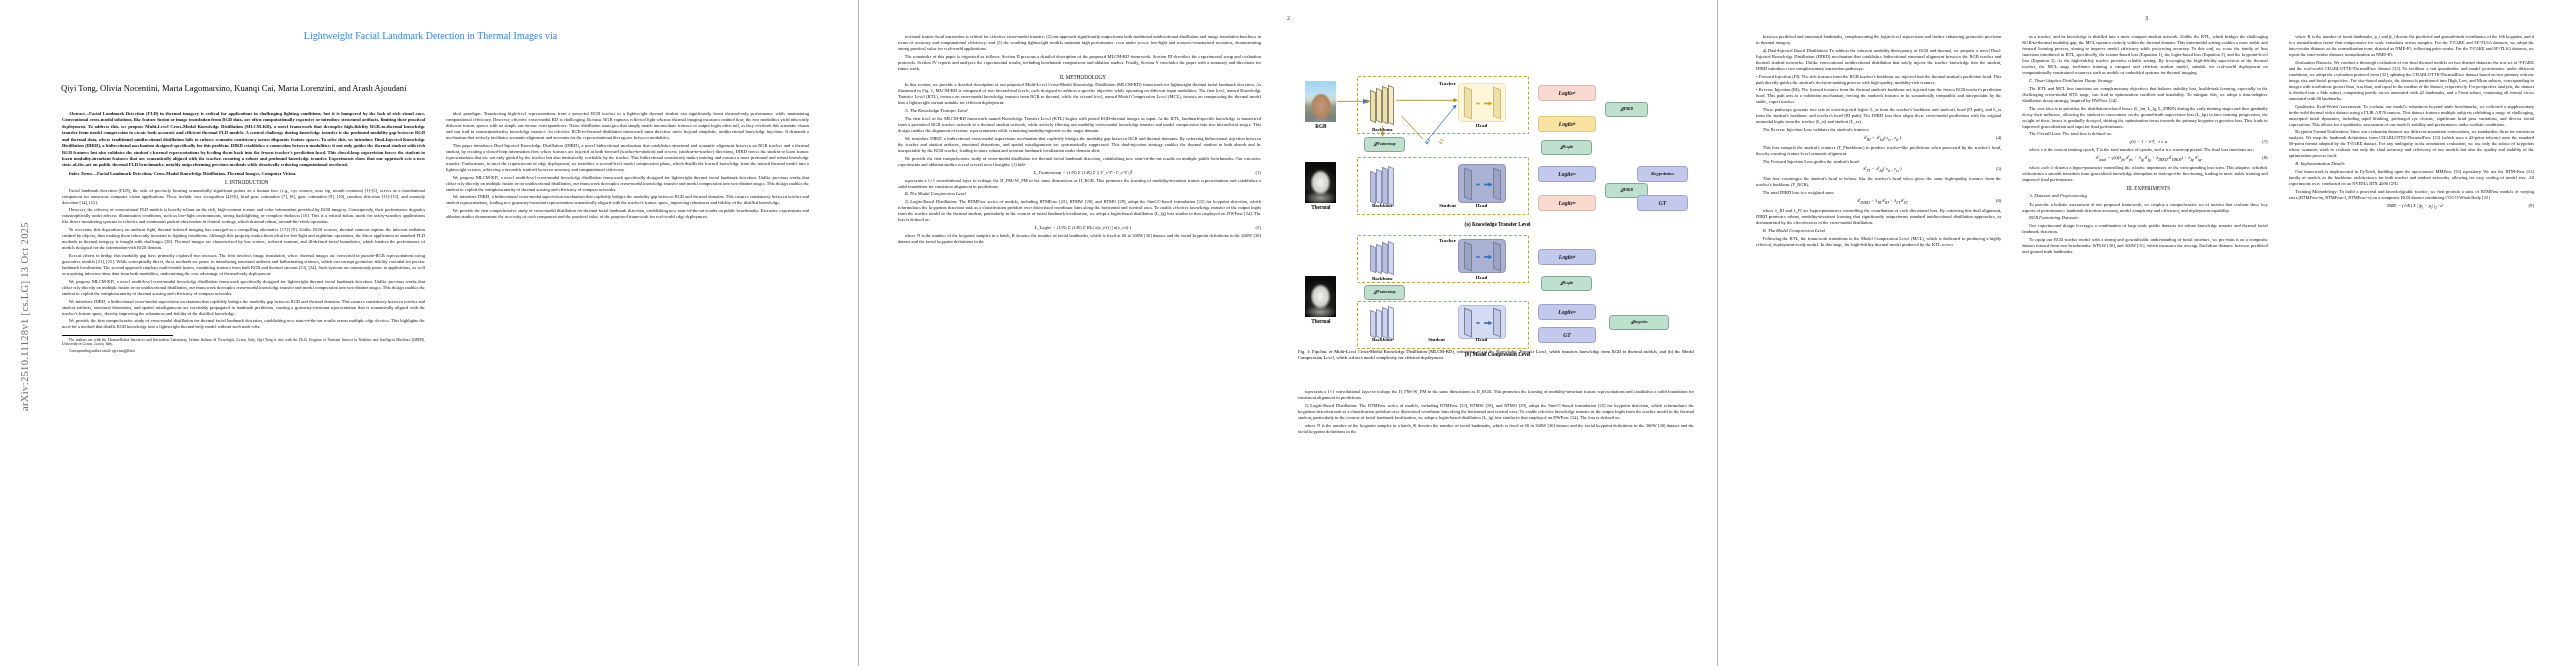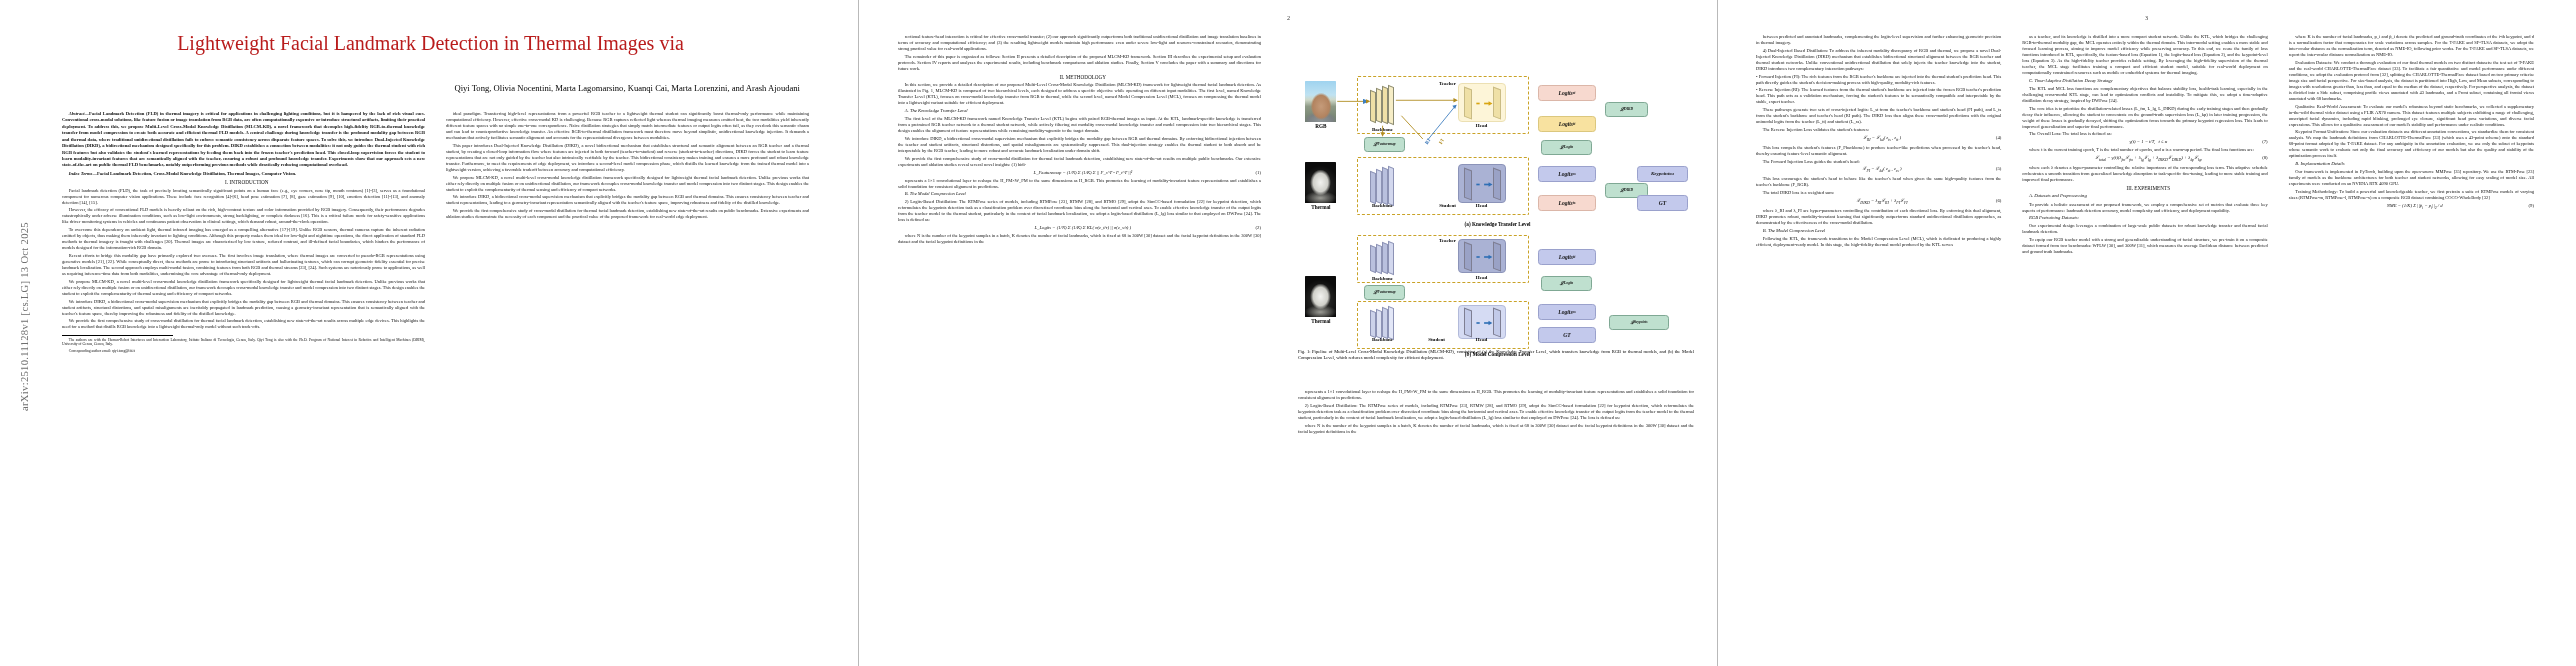--- a/index.html
+++ b/index.html
@@ -62,9 +62,9 @@
     left: 61px; top: 29px;
     width: 739px;
     text-align: center;
-    font-size: 20px;
+    font-size: 10px;
     line-height: 1.42;
-    color: #b91c1c;
+    color: #3b82f6;
     font-weight: 400;
   }
   .authors {

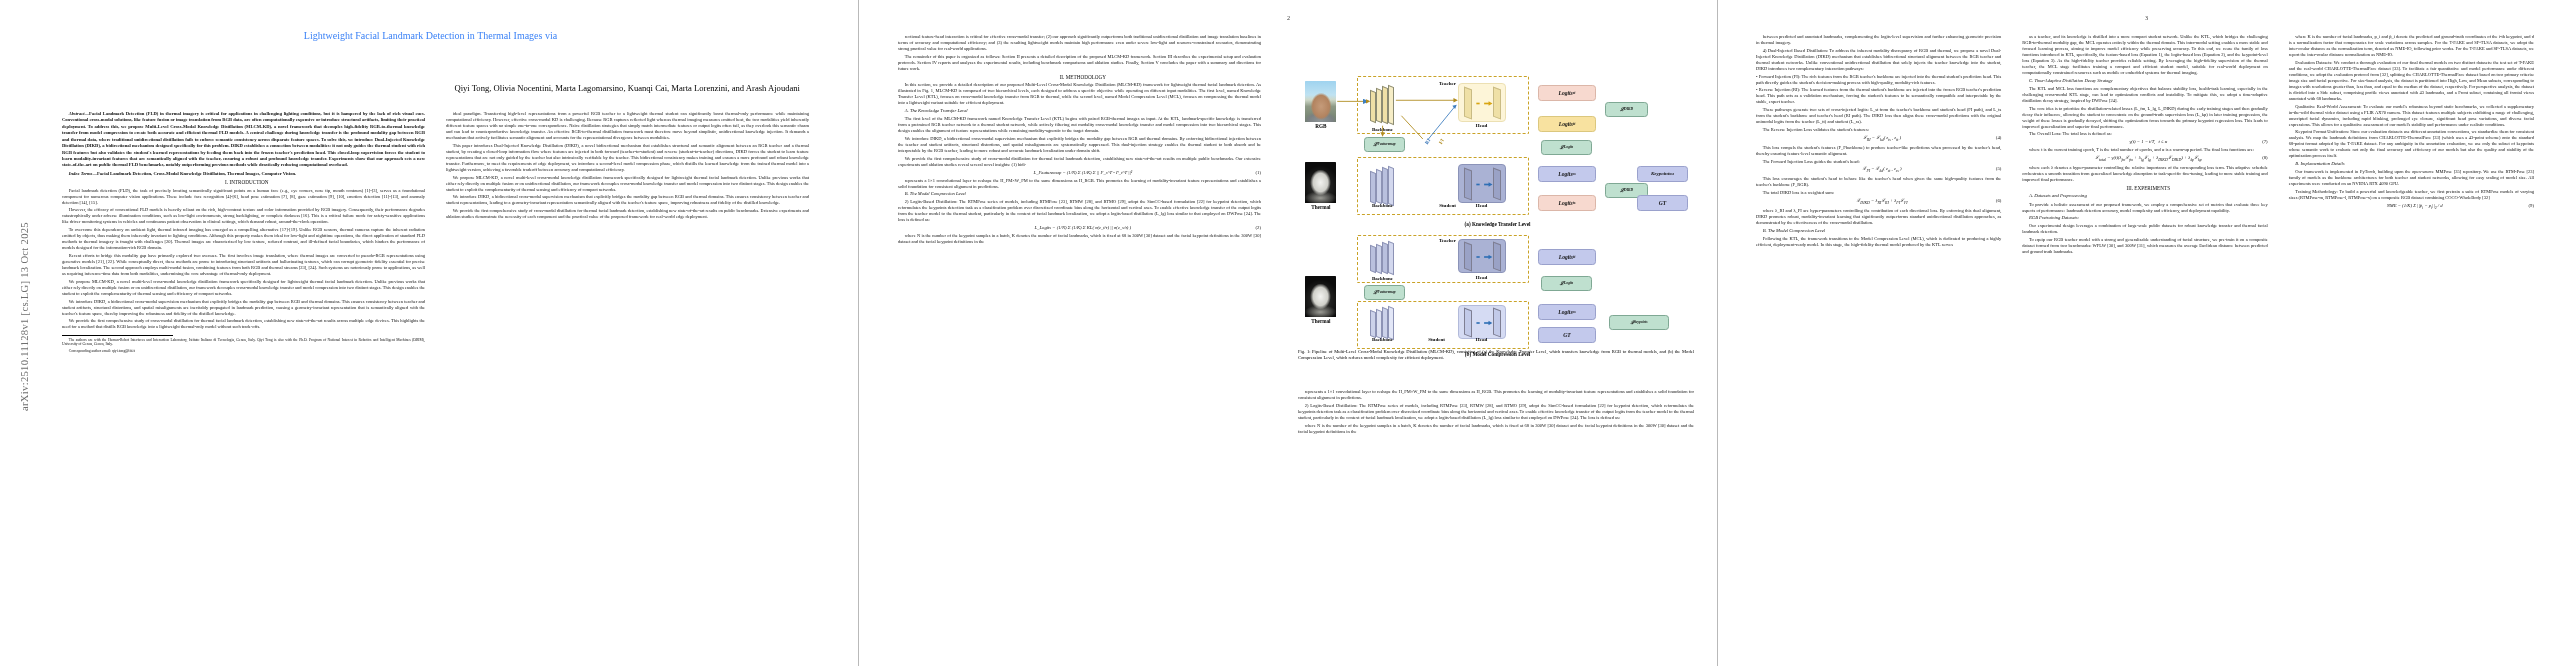--- a/index.html
+++ b/index.html
@@ -71,7 +71,7 @@
     position: absolute;
     left: 61px; top: 83px;
     width: 739px;
-    text-align: right;
+    text-align: left;
     font-size: 8.6px;
     color: #000;
   }

